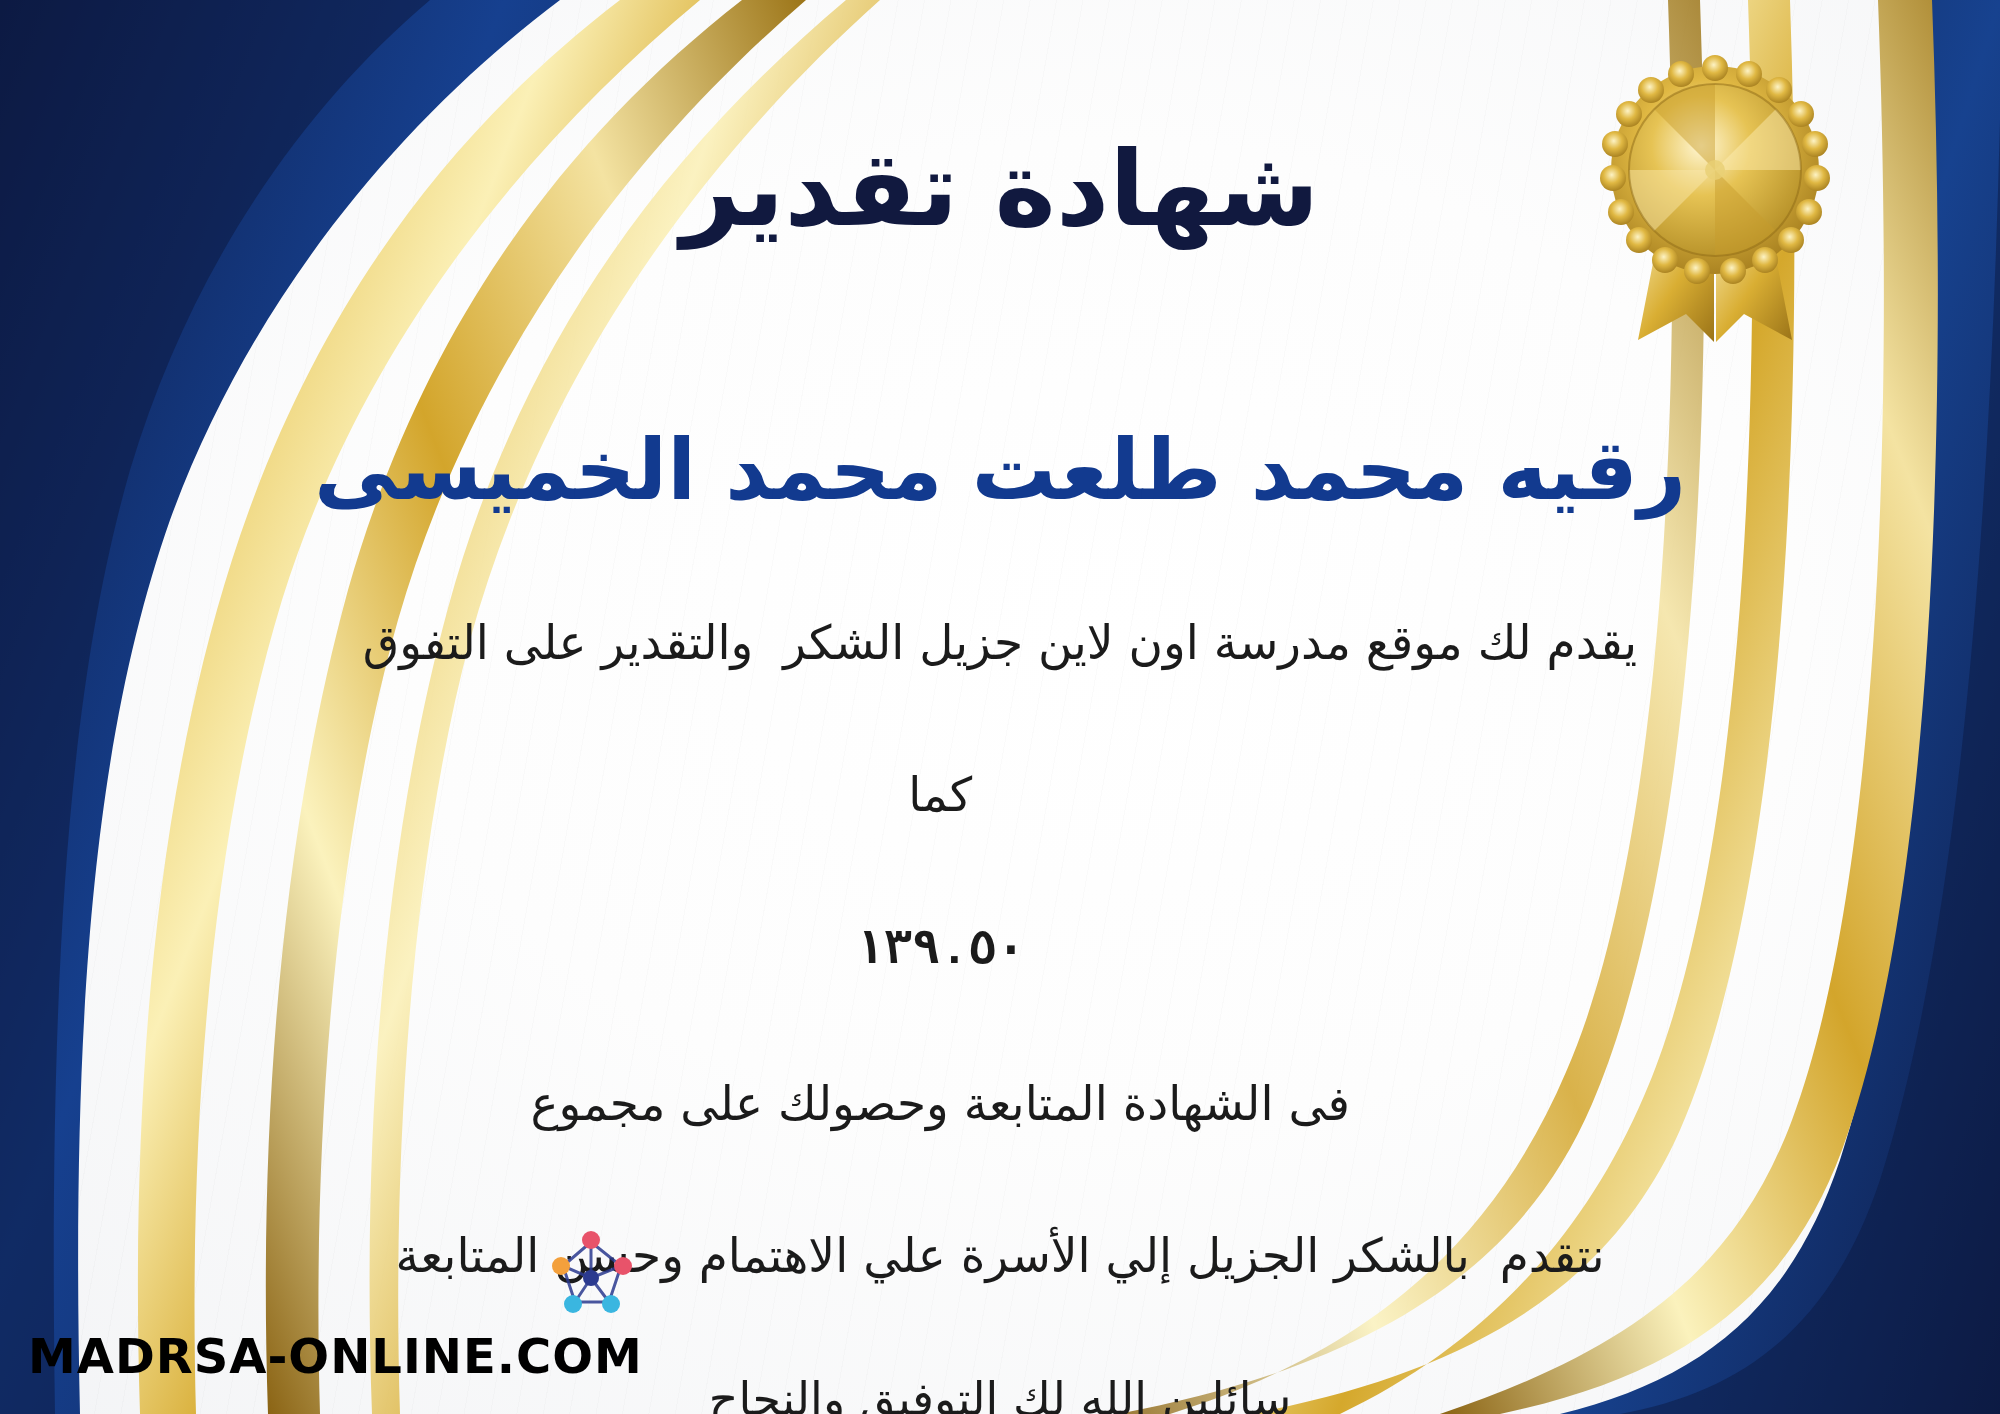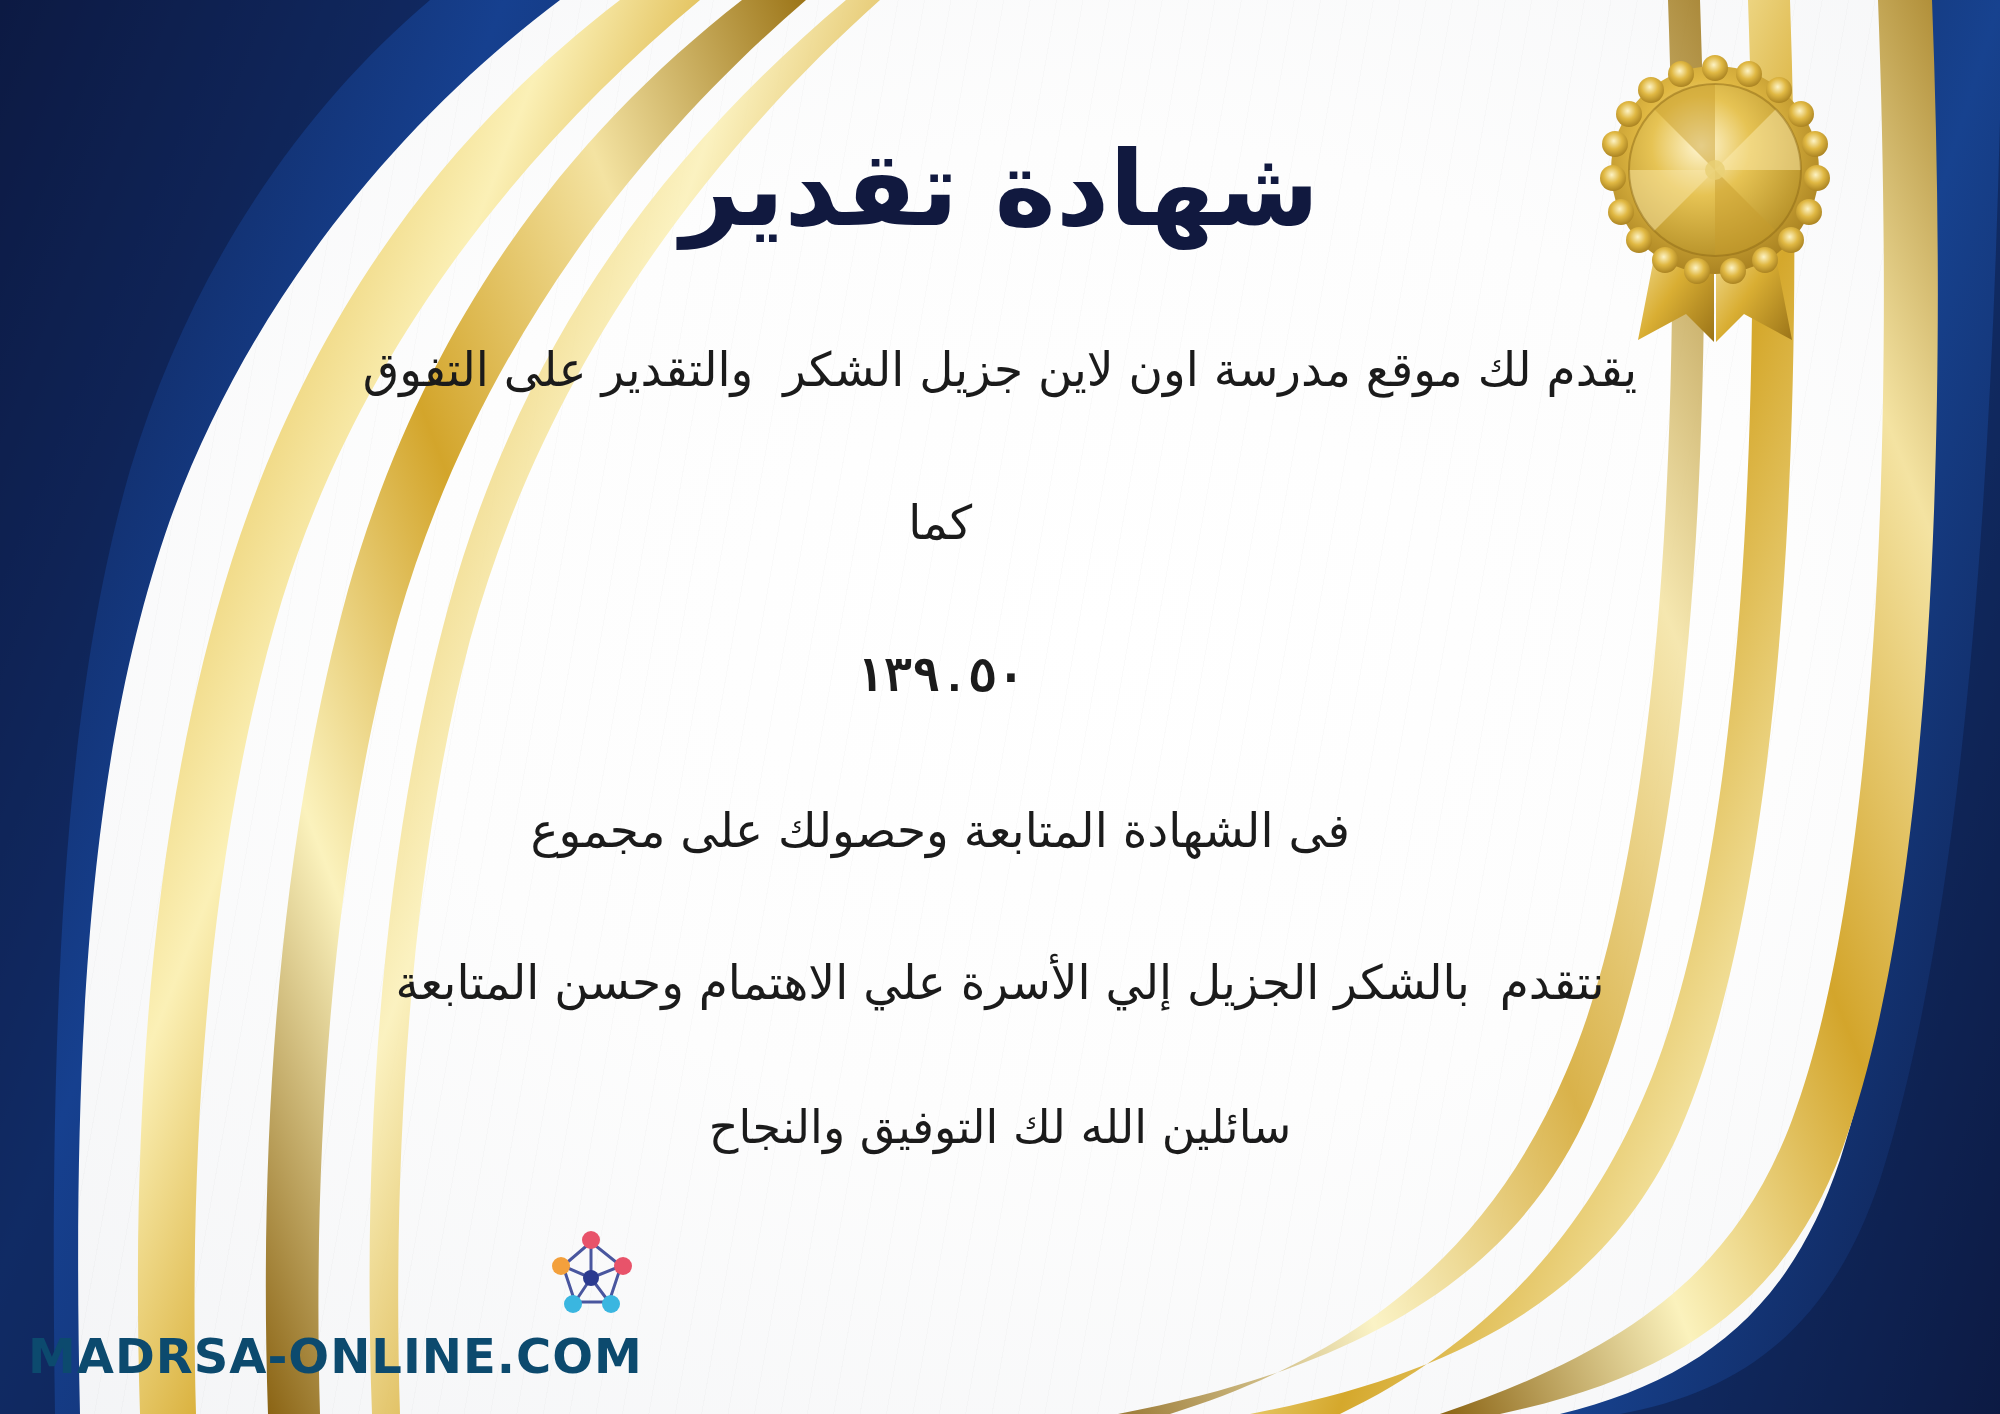--- a/index.html
+++ b/index.html
@@ -272,6 +272,7 @@
 
     <div class="cert-title">شهادة تقدير</div>
 
+    <div class="recipient-name">رقيه محمد طلعت محمد الخميسى</div>
 
     <div class="body-block">
       <span class="body-line l1">يقدم لك موقع مدرسة اون لاين جزيل الشكر  والتقدير على التفوق</span>

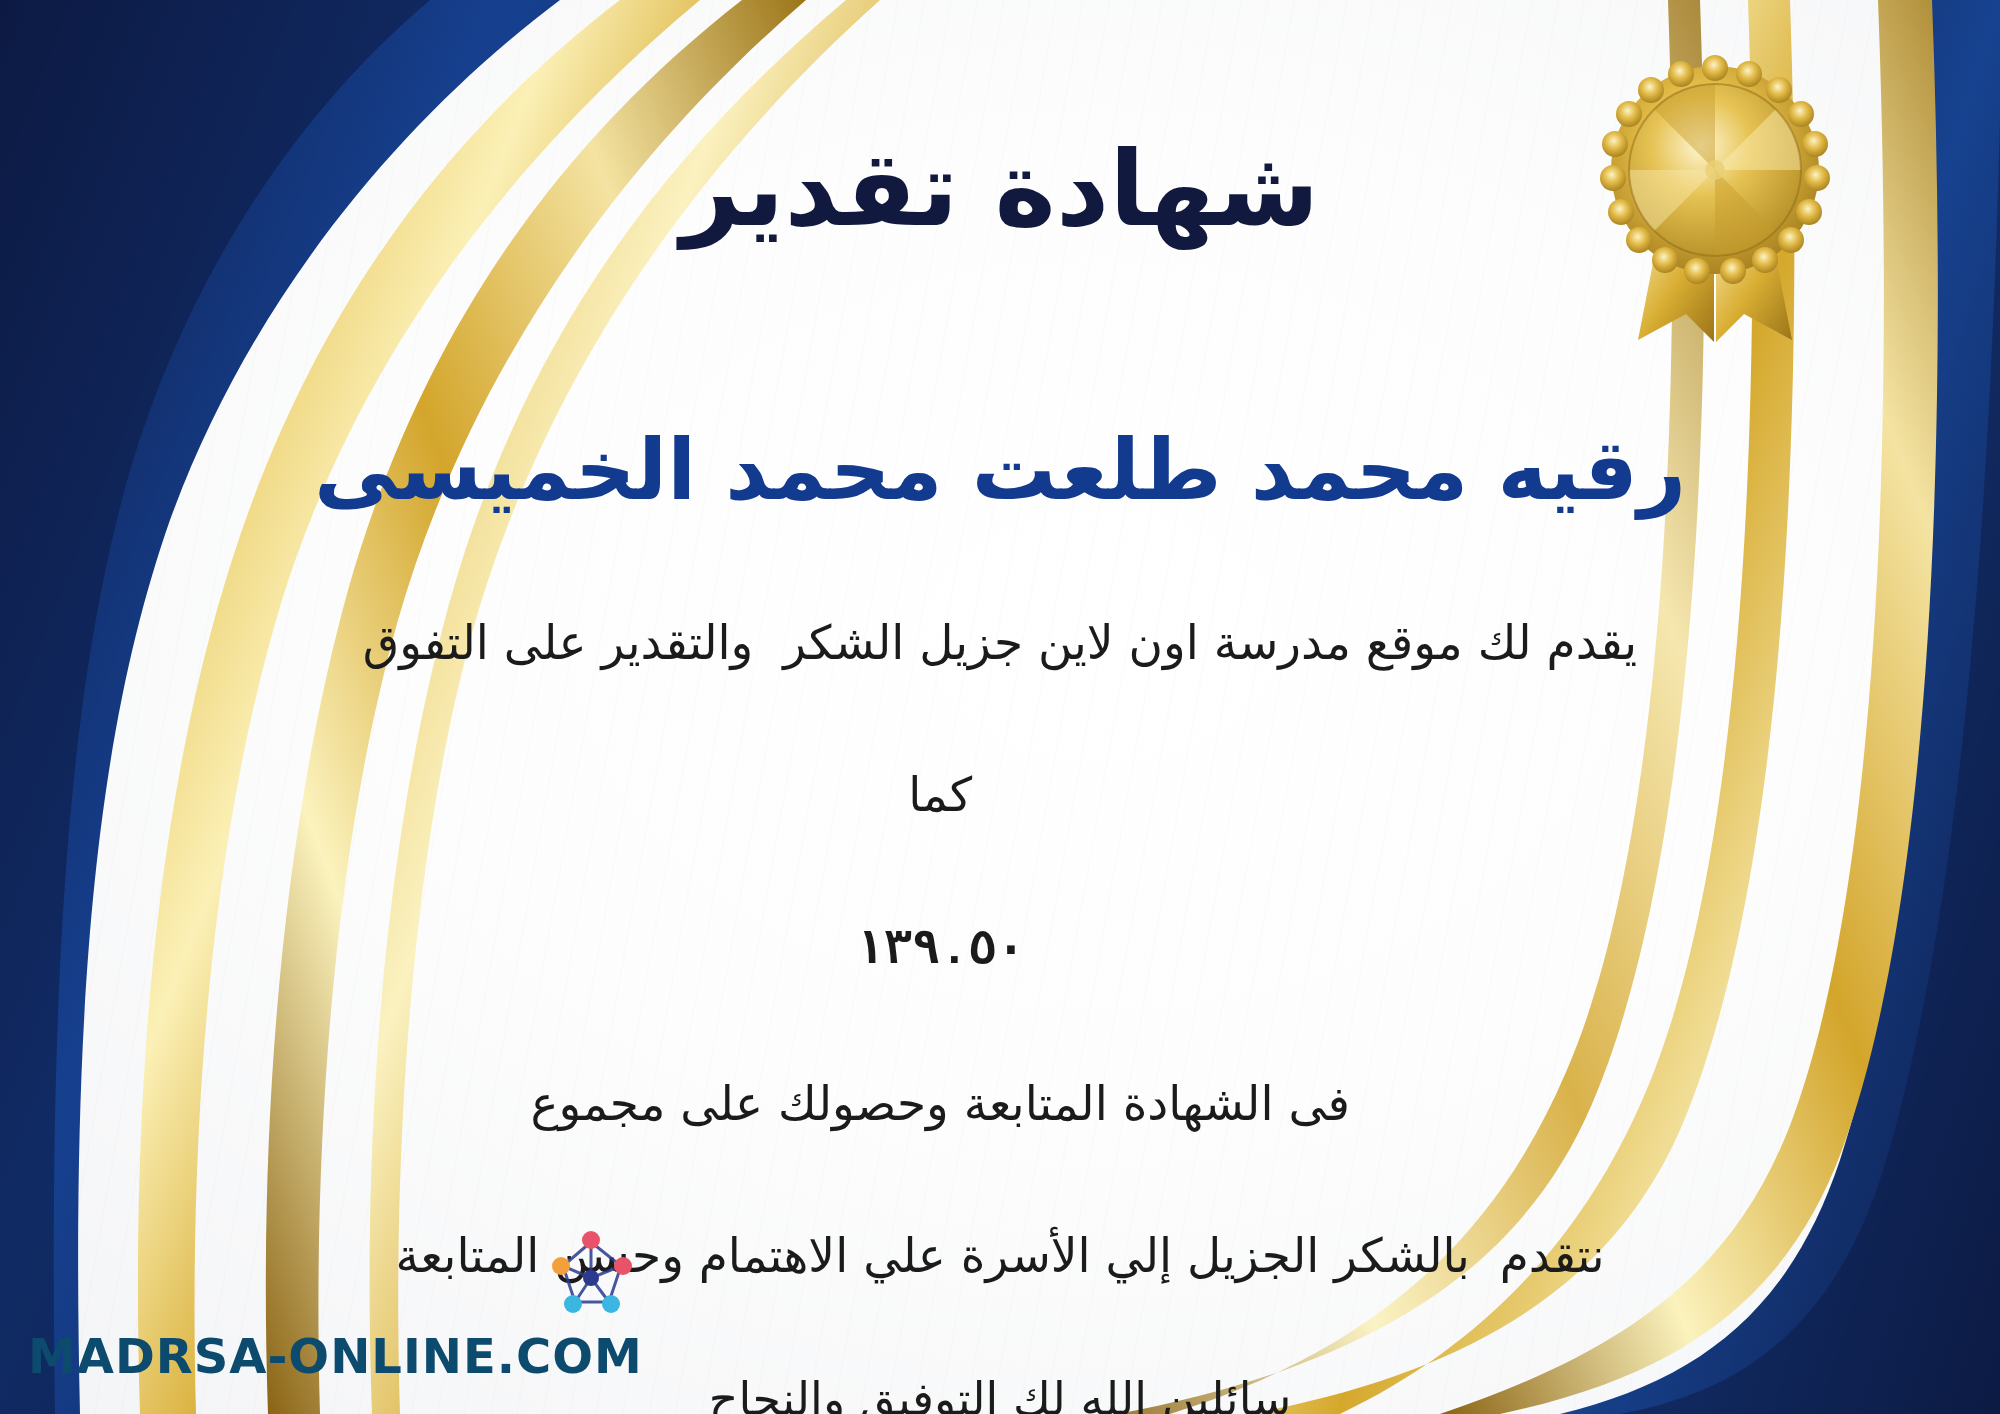--- a/index.html
+++ b/index.html
@@ -139,7 +139,7 @@
     margin-top: 6px;
     font-size: 48px;
     font-weight: 700;
-    color: #0c4a6e;
+    color: #000000;
     letter-spacing: 1px;
     direction: ltr;
   }

